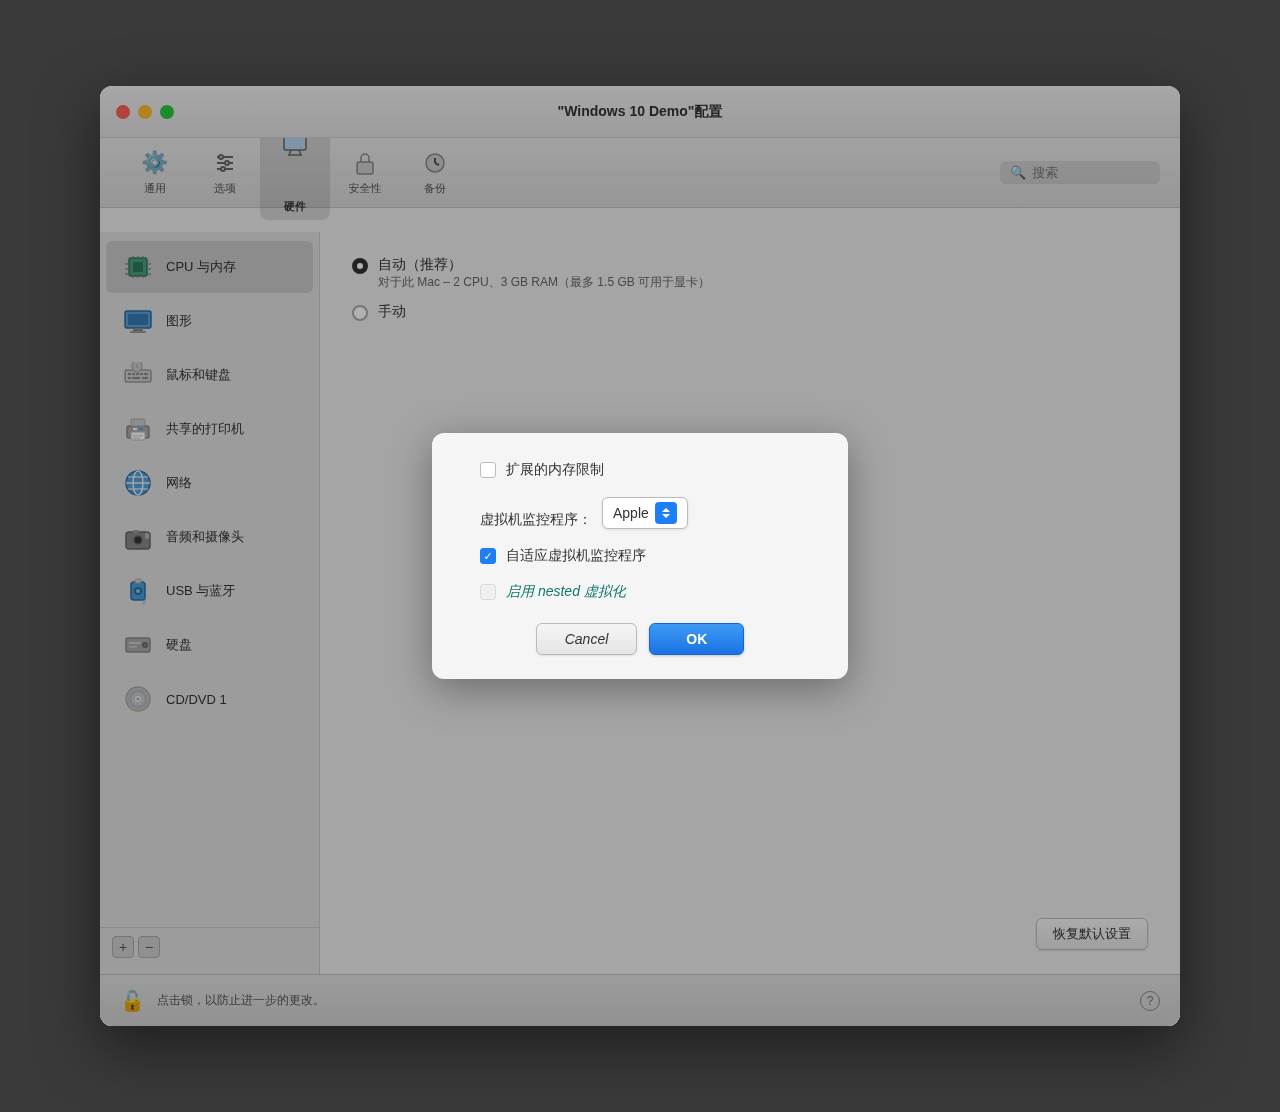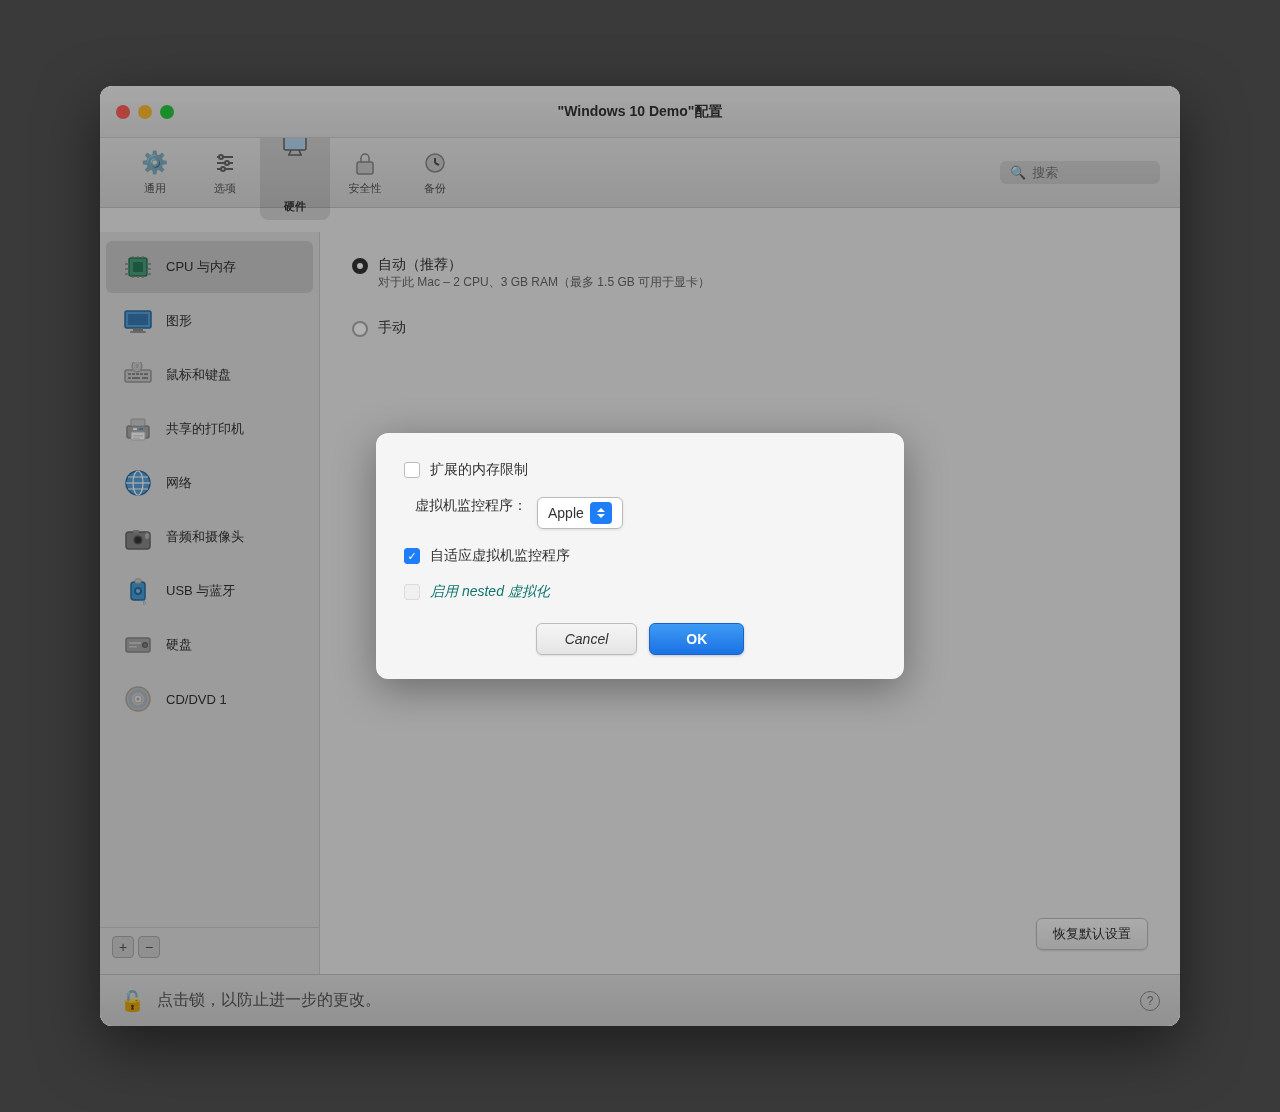--- a/index.html
+++ b/index.html
@@ -190,7 +190,7 @@
       overflow-y: auto;
       position: relative;
     }
-    .radio-group { display: flex; flex-direction: column; gap: 28px; }
+    .radio-group { display: flex; flex-direction: column; gap: 12px; }
     .radio-option { display: flex; align-items: flex-start; gap: 10px; }
     .radio-circle {
       width: 16px;

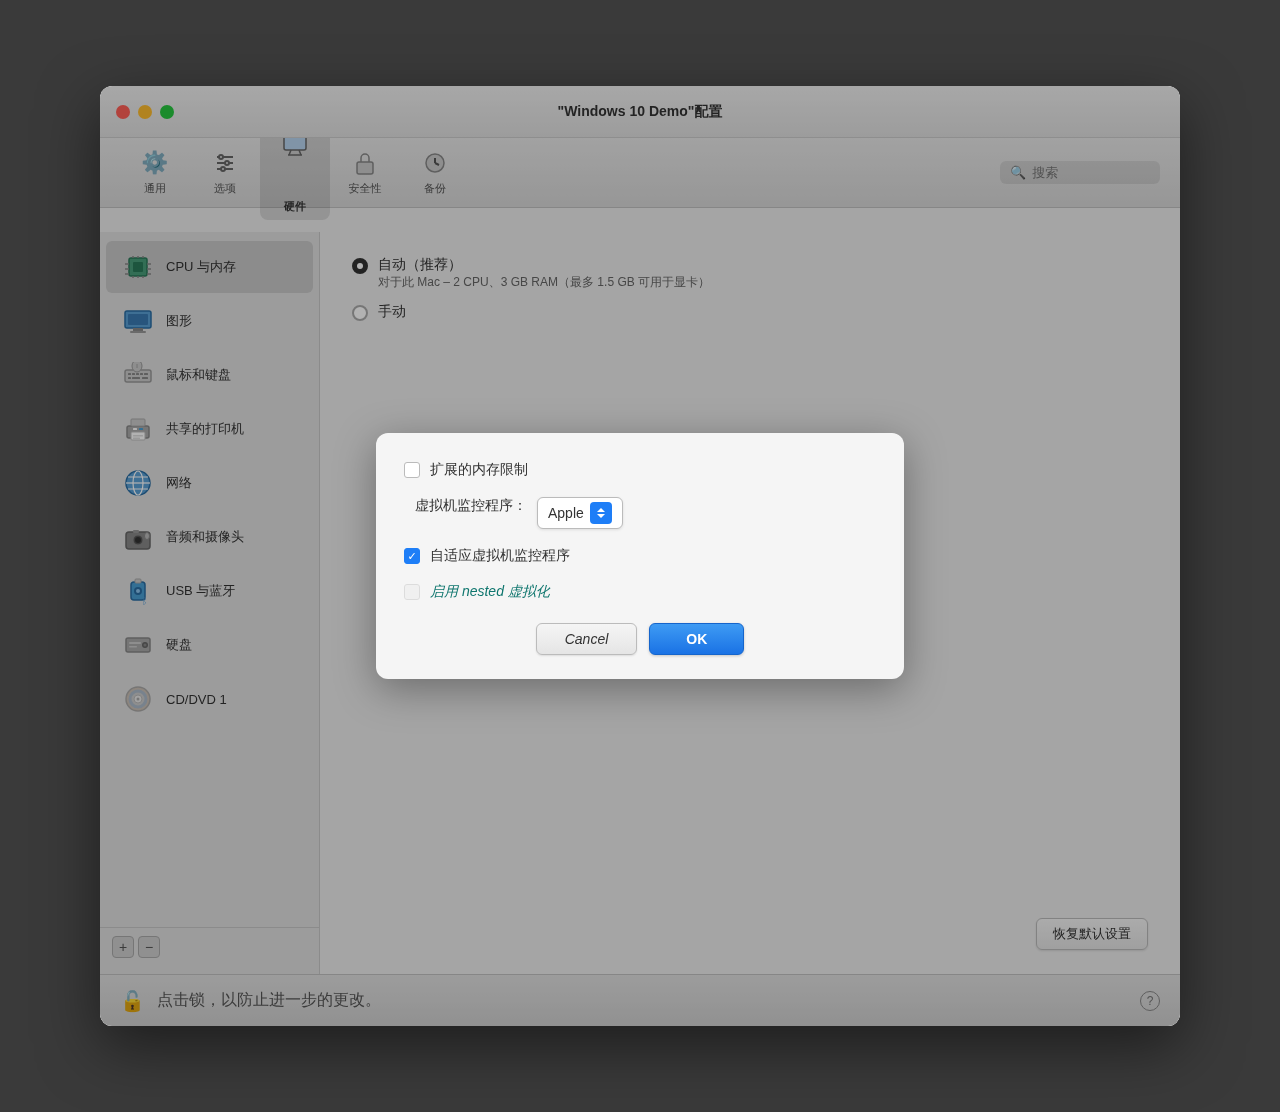--- a/index.html
+++ b/index.html
@@ -280,8 +280,8 @@
     .modal {
       background: #f5f5f5;
       border-radius: 12px;
-      padding: 28px 28px 24px;
-      width: 528px;
+      padding: 28px 48px 24px;
+      width: 416px;
       box-shadow: 0 10px 40px rgba(0,0,0,0.35);
       display: flex;
       flex-direction: column;

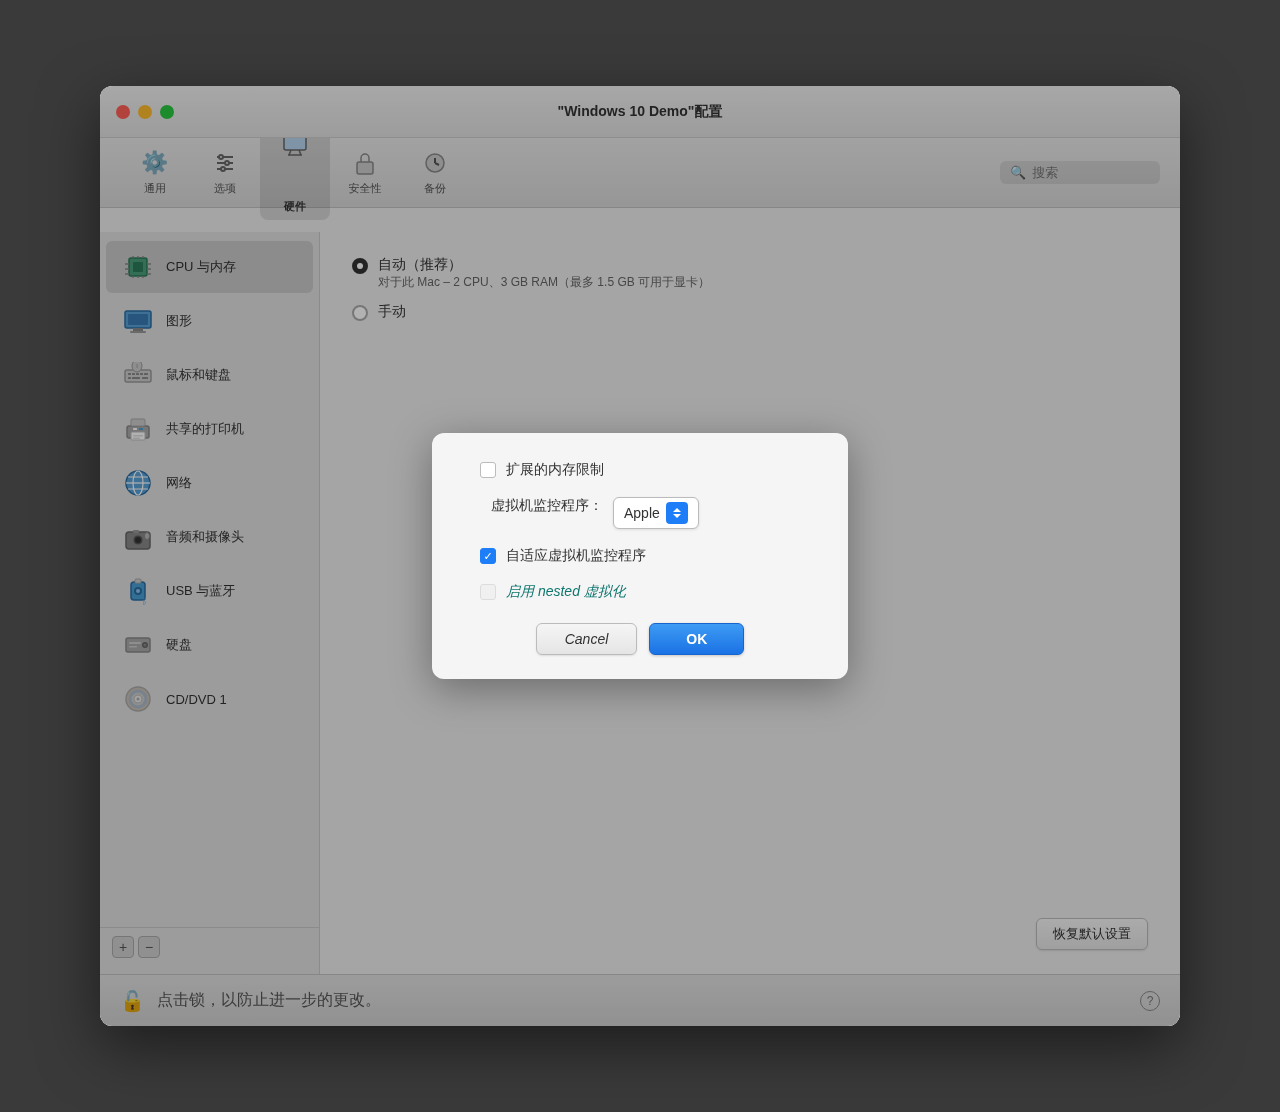--- a/index.html
+++ b/index.html
@@ -330,9 +330,8 @@
     }
     .modal-select-row {
       display: flex;
-      align-items: flex-start;
+      align-items: flex-end;
       gap: 10px;
-      margin-left: 11px;
     }
     .modal-select-label {
       font-size: 14px;

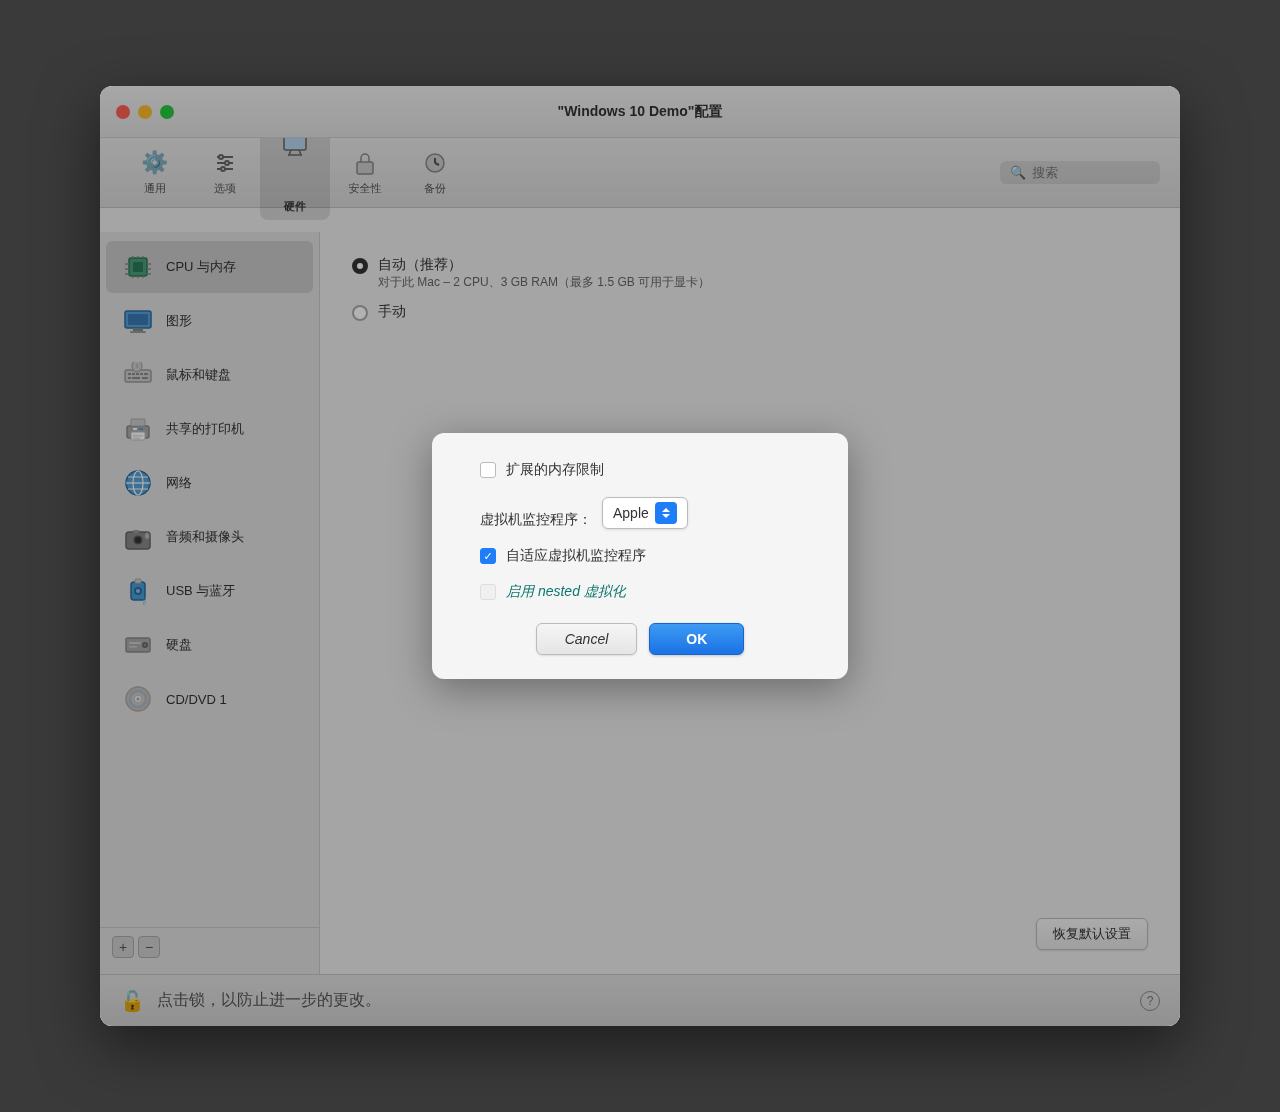--- a/index.html
+++ b/index.html
@@ -249,7 +249,7 @@
       font-size: 20px;
     }
     .lock-text {
-      font-size: 16px;
+      font-size: 12px;
       color: #555;
     }
     .help-btn {

